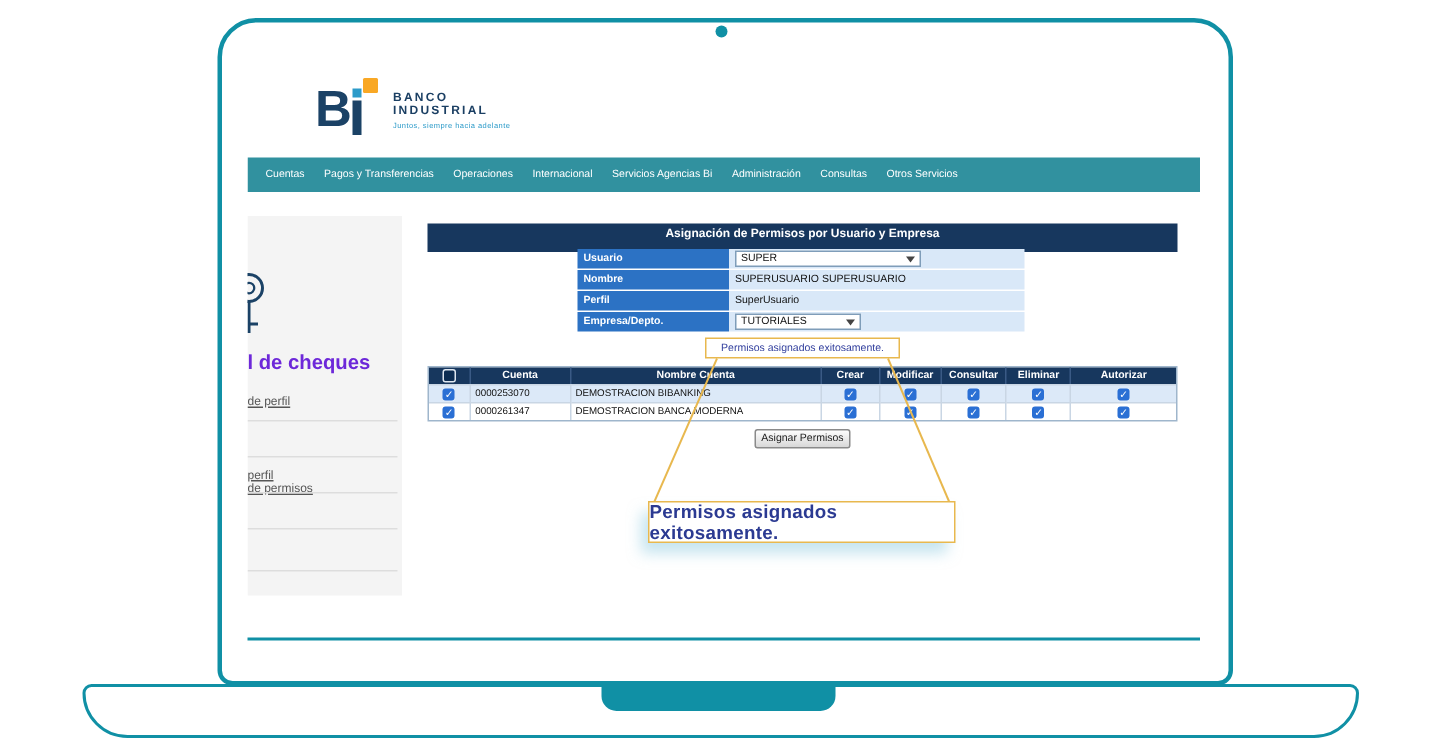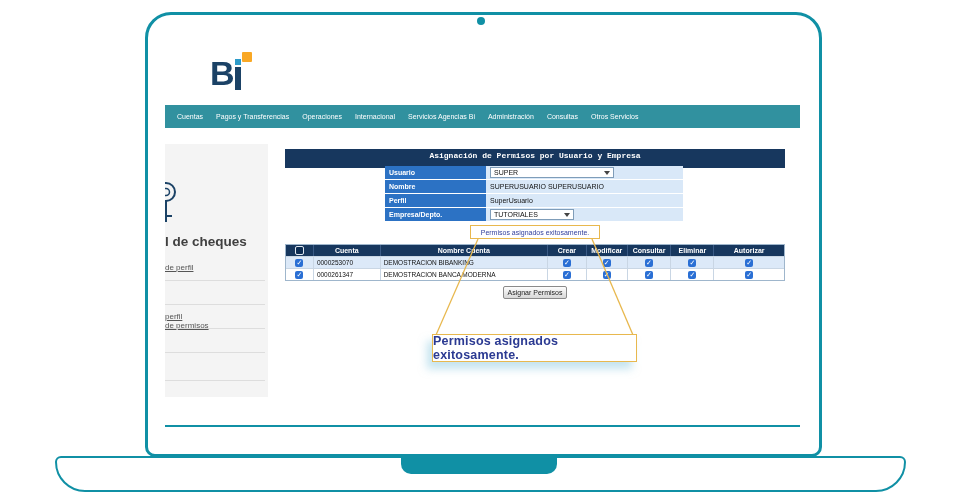--- a/index.html
+++ b/index.html
@@ -110,6 +110,11 @@
         <span class="logo-i-stem"></span>
         <span class="logo-sq-teal"></span>
         <span class="logo-sq-orange"></span>
+      </div>
+      <div class="logo-text">
+        <div class="logo-name">BANCO</div>
+        <div class="logo-name">INDUSTRIAL</div>
+        <div class="logo-tagline">Juntos, siempre hacia adelante</div>
       </div>
     </div>
   </div>

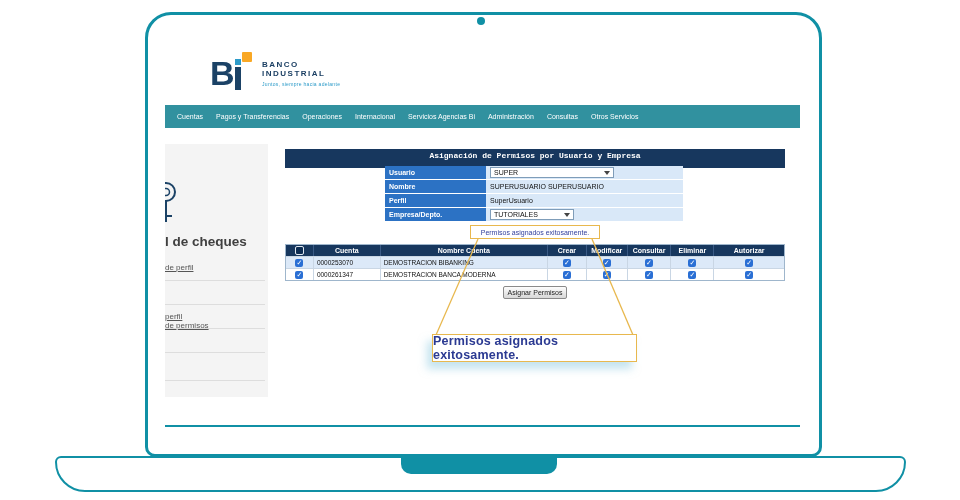--- a/index.html
+++ b/index.html
@@ -47,7 +47,7 @@
 
   
   .title-bar { position:absolute; left:120px; top:109px; width:500px; height:19px;
-    background:#17375e; color:#fff; font-size:8px; font-weight:bold; text-align:center; line-height:13px;font-family:Liberation Mono, monospace; }
+    background:#17375e; color:#fff; font-size:8px; font-weight:bold; text-align:center; line-height:13px; }
 
   .perm-form { position:absolute; left:220px; top:126px; width:298px; }
   .form-row { display:flex; height:13px; margin-bottom:1px; }

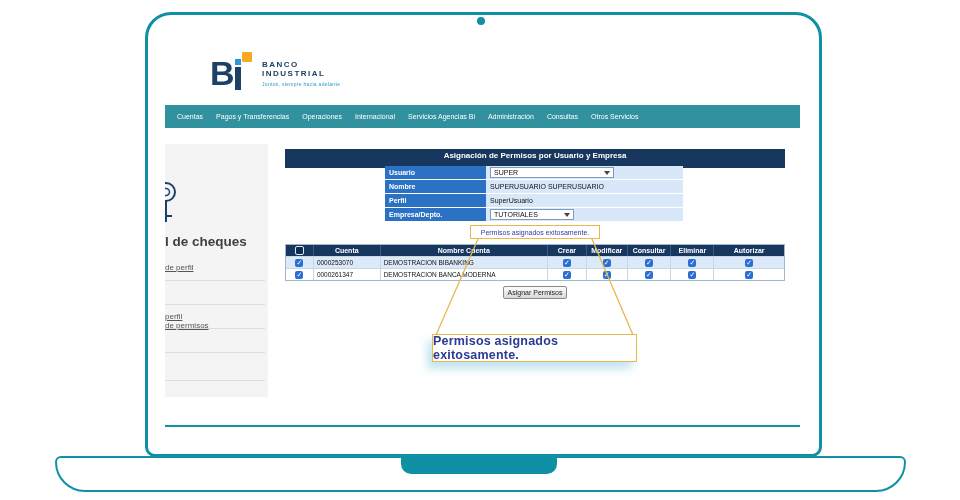--- a/index.html
+++ b/index.html
@@ -40,7 +40,7 @@
   
   .sidebar { position:absolute; left:0; top:104px; width:103px; height:253px; background:#f4f4f4; }
   .sidebar-heading { position:absolute; left:0px; top:90px; font-size:13.5px; font-weight:600;
-    color:#404040; white-space:nowrap; }
+    color:#6d28d9; white-space:nowrap; }
   .sidebar-link { position:absolute; left:0px; font-size:8px; color:#555; white-space:nowrap;text-decoration:underline; }
   .sb-div { position:absolute; left:0; width:100px; height:1px; background:#dddddd; }
   .key-icon { position:absolute; left:-10px; top:36px; }

